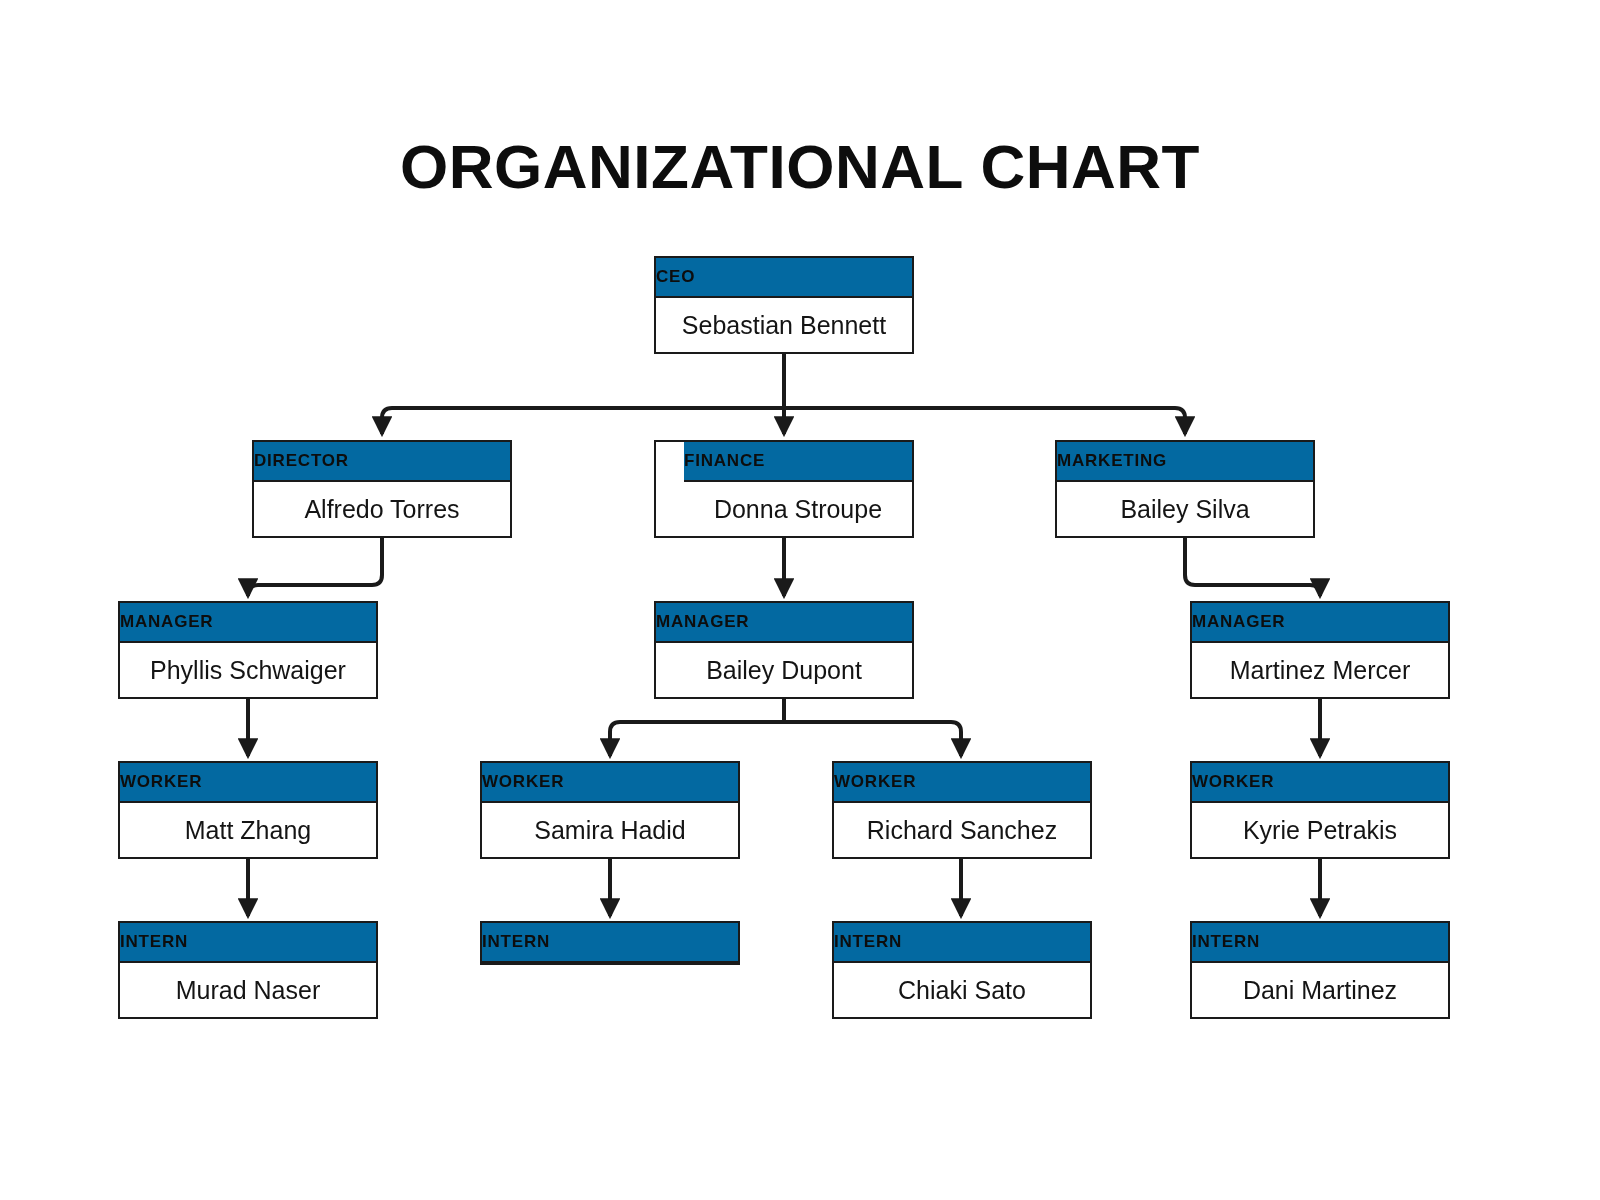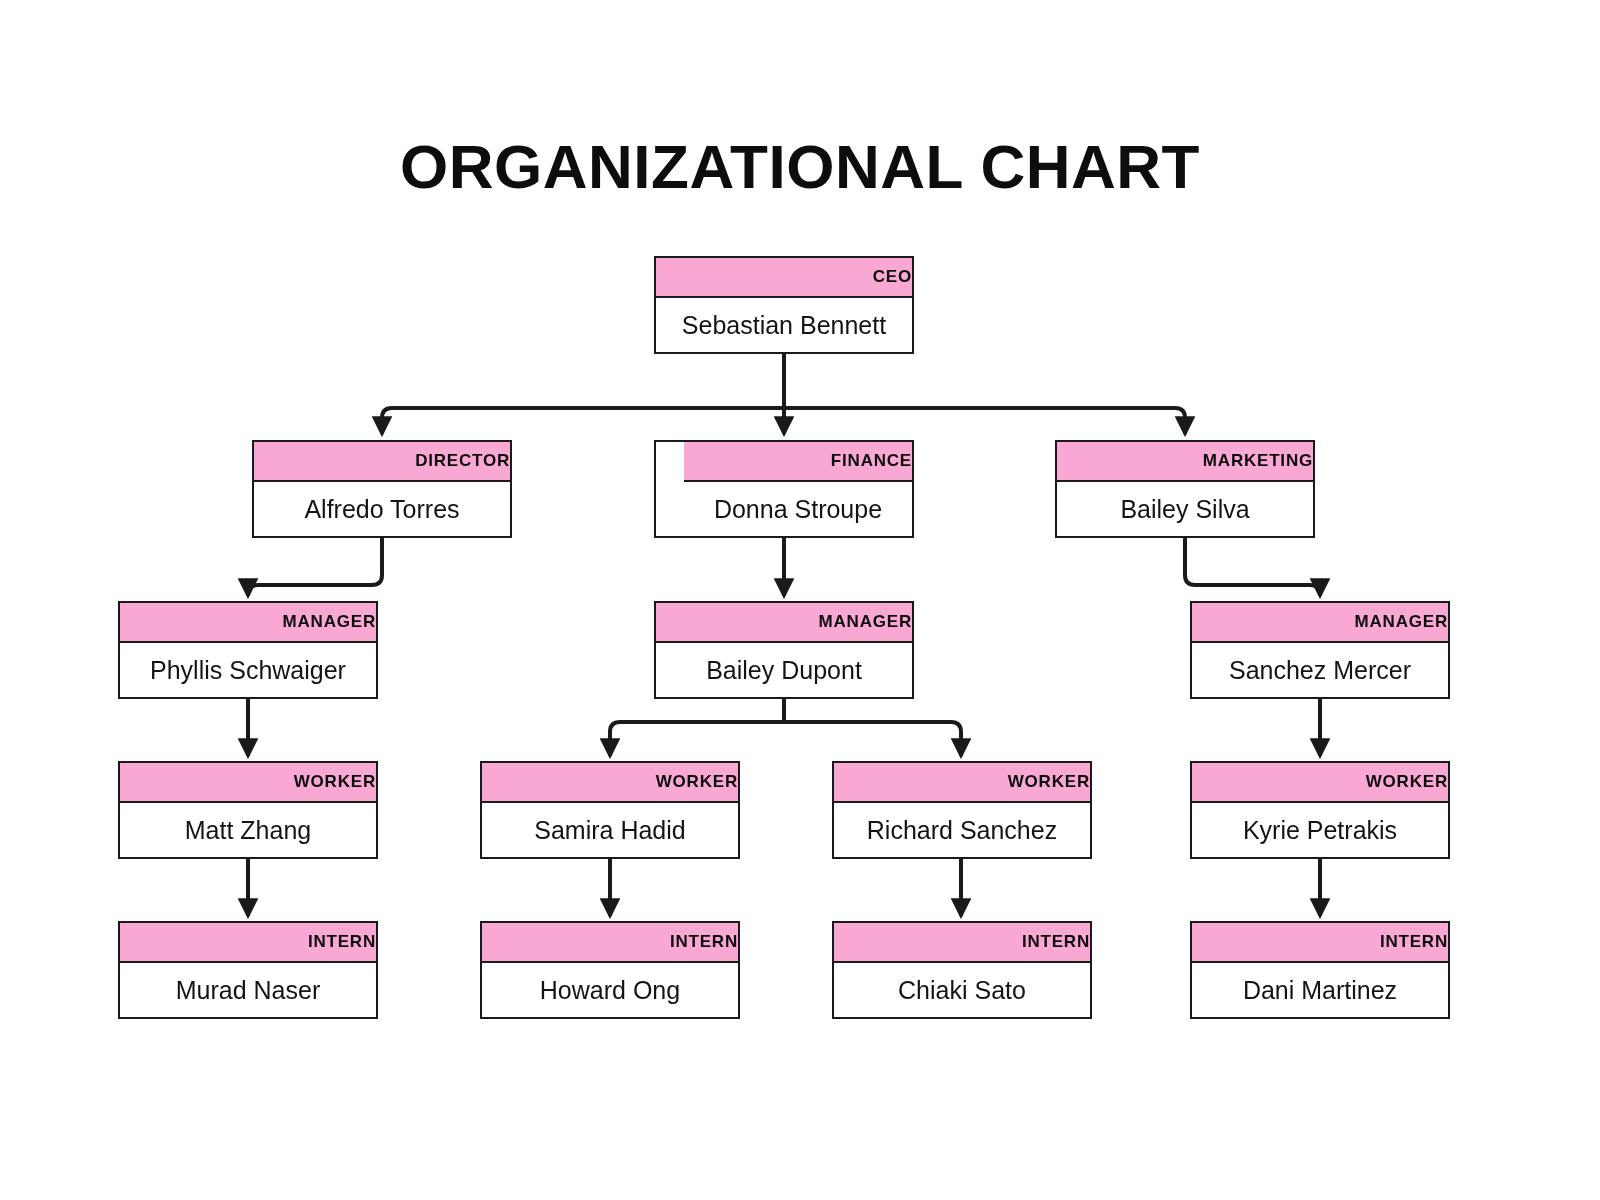--- a/index.html
+++ b/index.html
@@ -51,9 +51,9 @@
   .node-header {
     height: 38px;
     line-height: 38px;
-    background: #f9a8d4;
+    background: #0369a1;
     border-bottom: 2px solid #1a1a1a;
-    text-align: right;
+    text-align: left;
     font-size: 17px;
     font-weight: 700;
     letter-spacing: 0.8px;

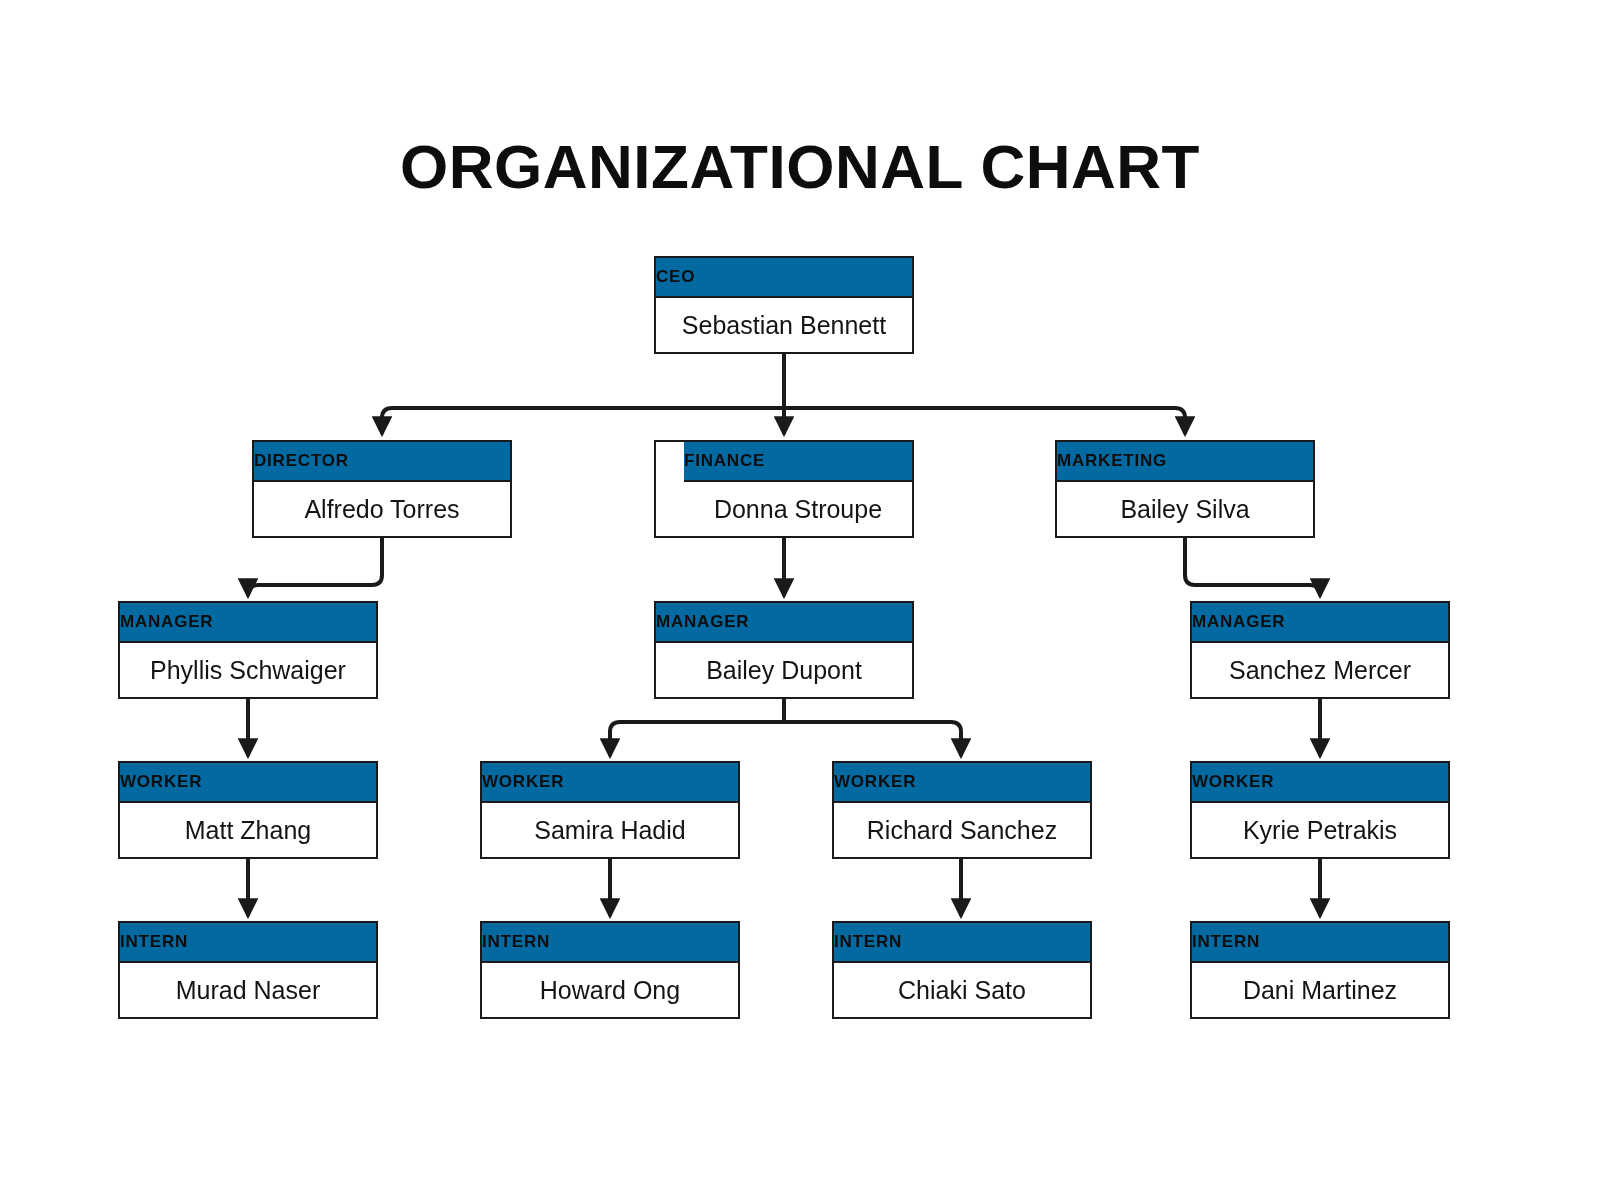--- a/index.html
+++ b/index.html
@@ -145,7 +145,7 @@
 
   <div class="node" style="left:1190px; top:601px;">
     <div class="node-header">MANAGER</div>
-    <div class="node-name">Sanchez Mercer</div>
+    <div class="node-name">Martinez Mercer</div>
   </div>
 
   <div class="node" style="left:118px; top:761px;">

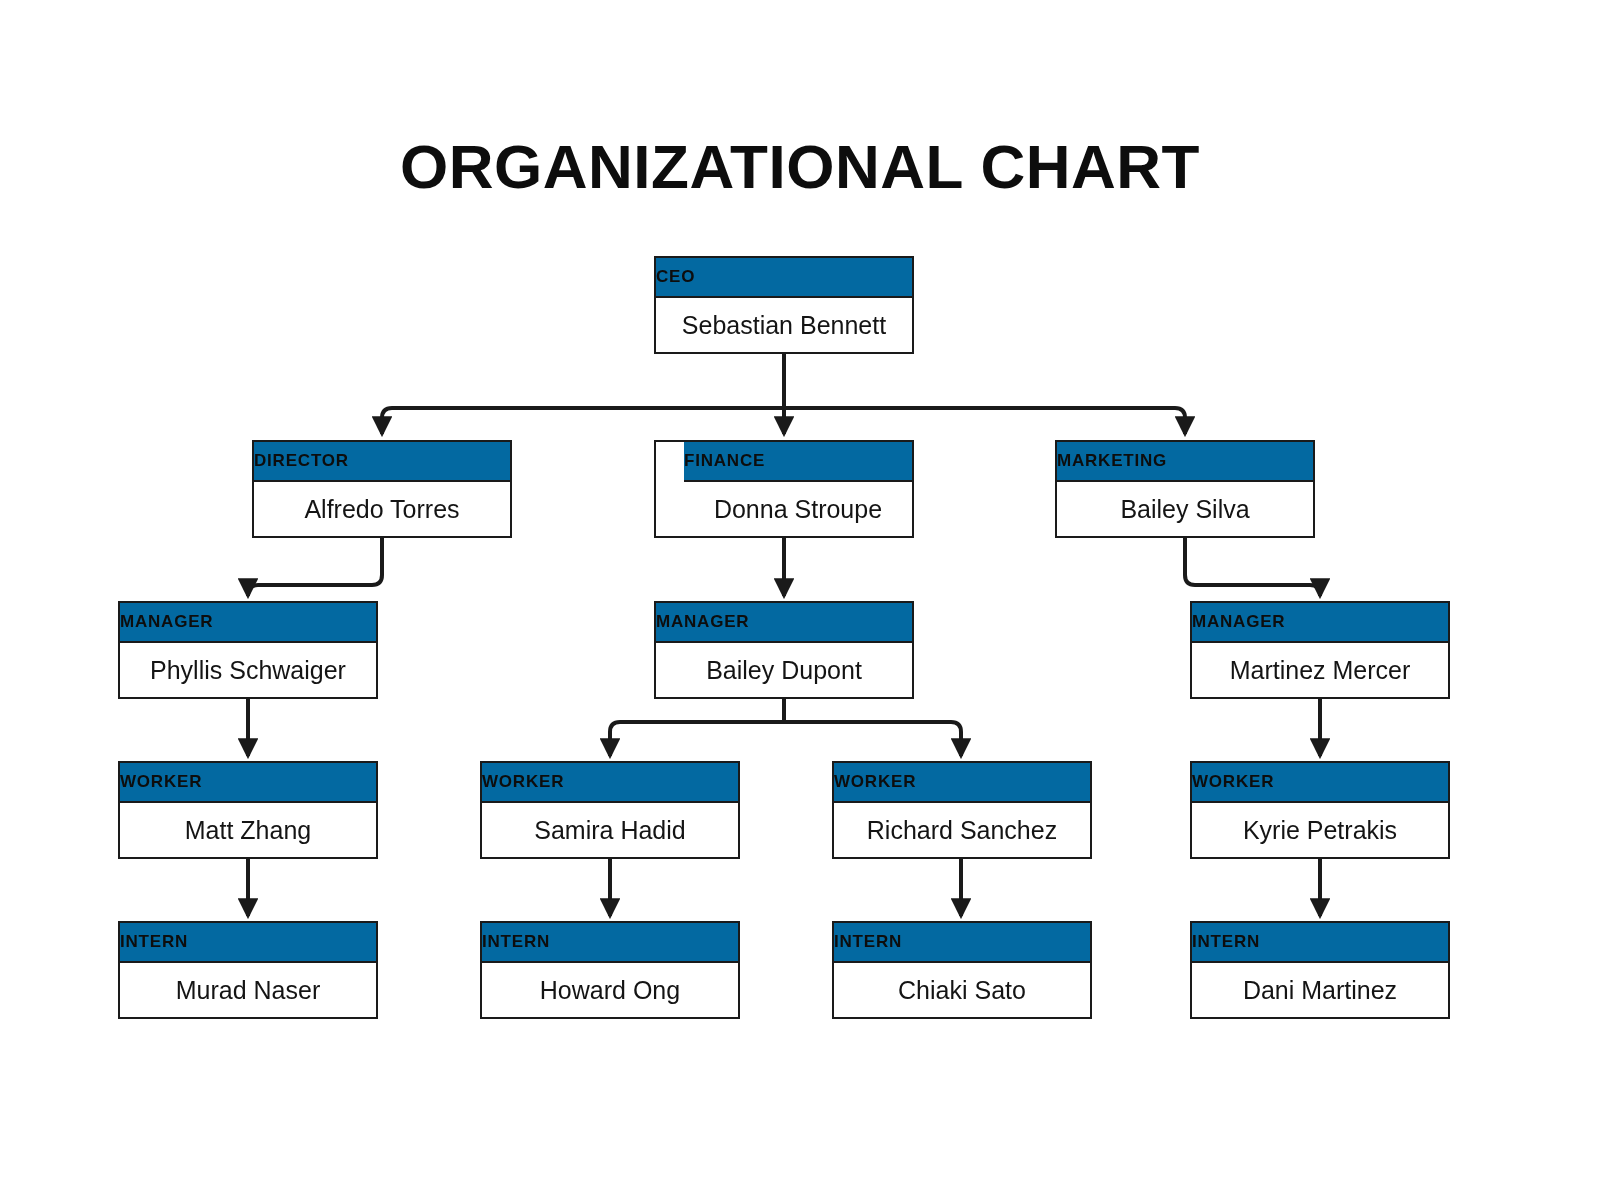--- a/index.html
+++ b/index.html
@@ -175,7 +175,6 @@
 
   <div class="node" style="left:480px; top:921px;">
     <div class="node-header">INTERN</div>
-    <div class="node-name">Howard Ong</div>
   </div>
 
   <div class="node" style="left:832px; top:921px;">

